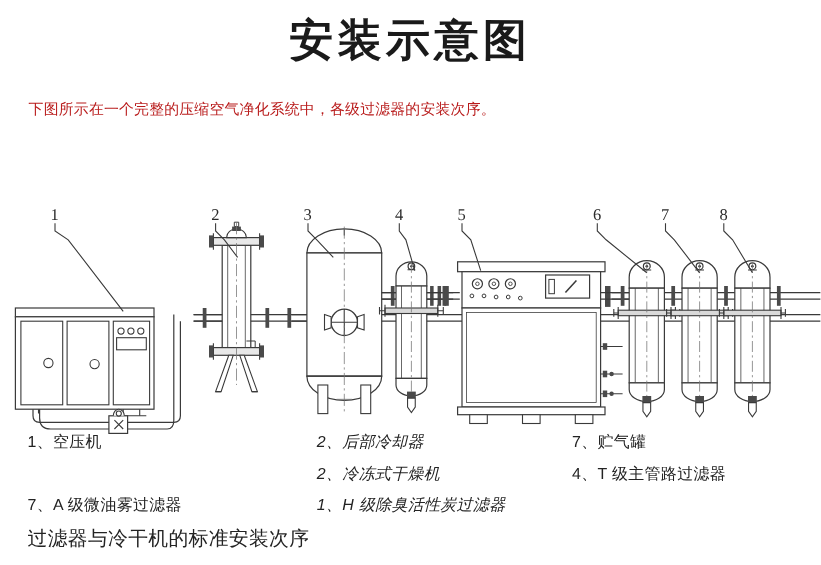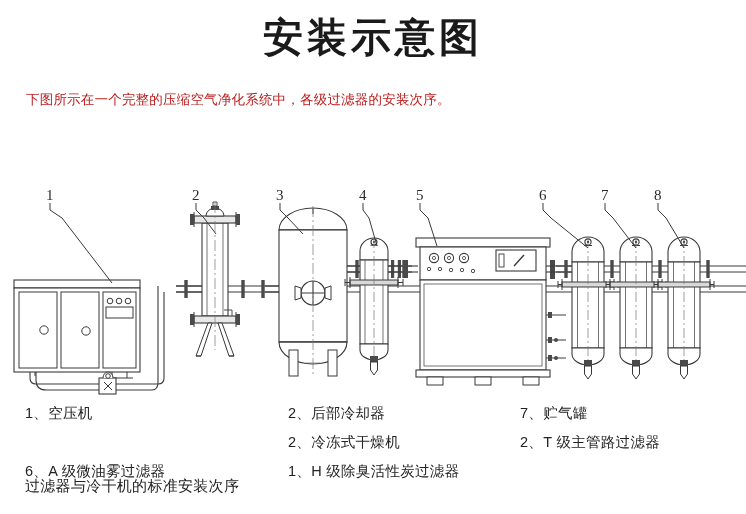--- a/index.html
+++ b/index.html
@@ -33,7 +33,7 @@
 
   #diagram{position:absolute;left:0;top:150px;width:746px;height:245px;}
 
-  .legend{position:absolute;left:0;top:392px;width:746px;margin-top:12px;}
+  .legend{position:absolute;left:0;top:392px;width:746px;}
   .legend-row{position:relative;height:29px;}
   .legend-cell{
     position:absolute;

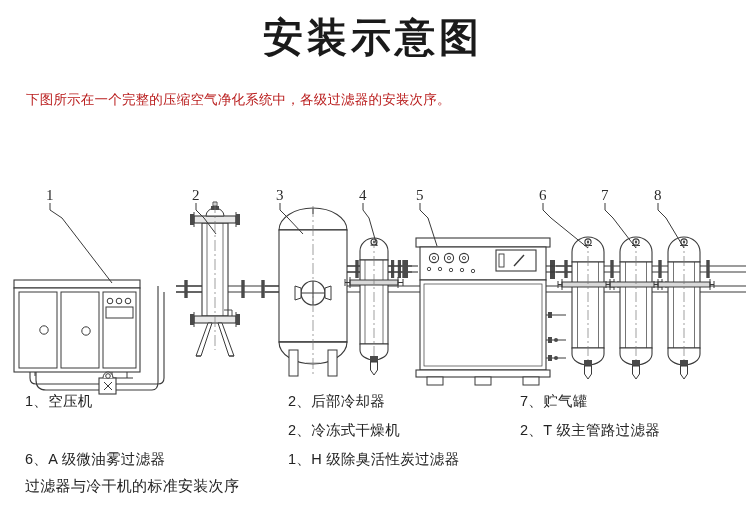--- a/index.html
+++ b/index.html
@@ -43,7 +43,7 @@
     letter-spacing:0.3px;
   }
   .col1{left:25px;}
-  .col2{left:288px;}
+  .col2{left:288px;font-style:italic;}
   .col3{left:520px;}
   .legend-note{
     position:absolute;left:25px;top:477px;

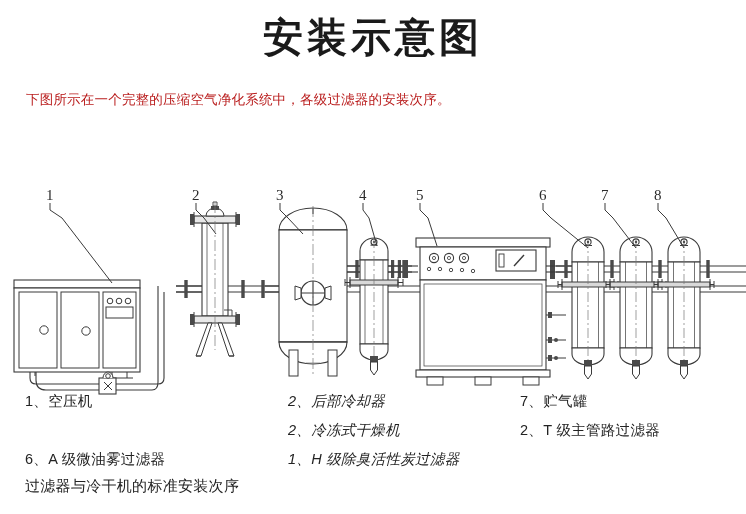--- a/index.html
+++ b/index.html
@@ -351,7 +351,7 @@
     </div>
     <div class="legend-row">
       <span class="legend-cell col2">2、冷冻式干燥机</span>
-      <span class="legend-cell col3">2、T 级主管路过滤器</span>
+      <span class="legend-cell col3">4、T 级主管路过滤器</span>
     </div>
     <div class="legend-row">
       <span class="legend-cell col1">6、A 级微油雾过滤器</span>

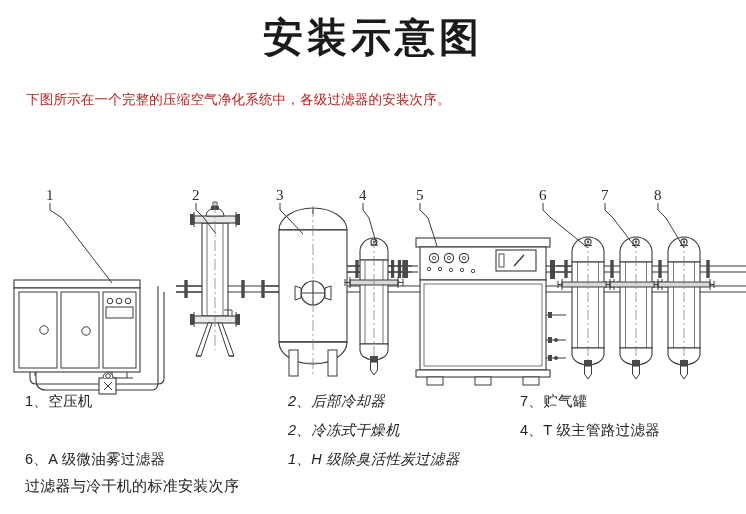--- a/index.html
+++ b/index.html
@@ -354,7 +354,7 @@
       <span class="legend-cell col3">4、T 级主管路过滤器</span>
     </div>
     <div class="legend-row">
-      <span class="legend-cell col1">6、A 级微油雾过滤器</span>
+      <span class="legend-cell col1">7、A 级微油雾过滤器</span>
       <span class="legend-cell col2">1、H 级除臭活性炭过滤器</span>
       <span class="legend-cell col3"></span>
     </div>

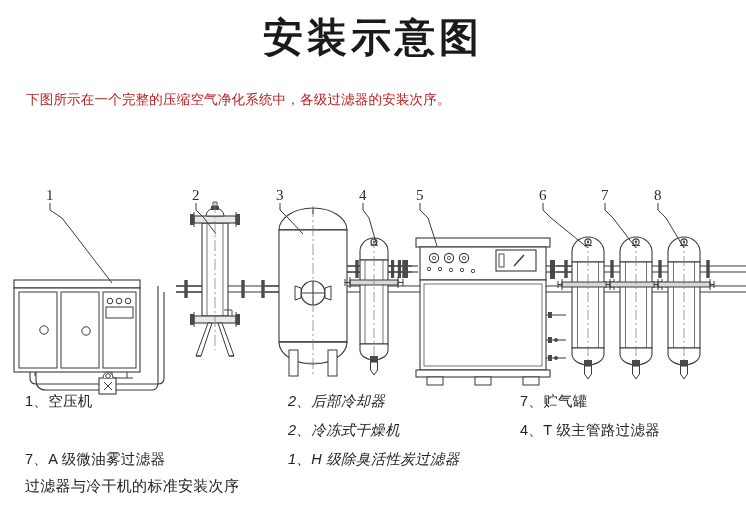--- a/index.html
+++ b/index.html
@@ -47,7 +47,7 @@
   .col3{left:520px;}
   .legend-note{
     position:absolute;left:25px;top:477px;
-    font-size:15px;color:#232323;letter-spacing:0.3px;white-space:nowrap;
+    font-size:18px;color:#232323;letter-spacing:0.3px;white-space:nowrap;
   }
   svg text.num{
     font-family:"Liberation Serif","DejaVu Serif",serif;

